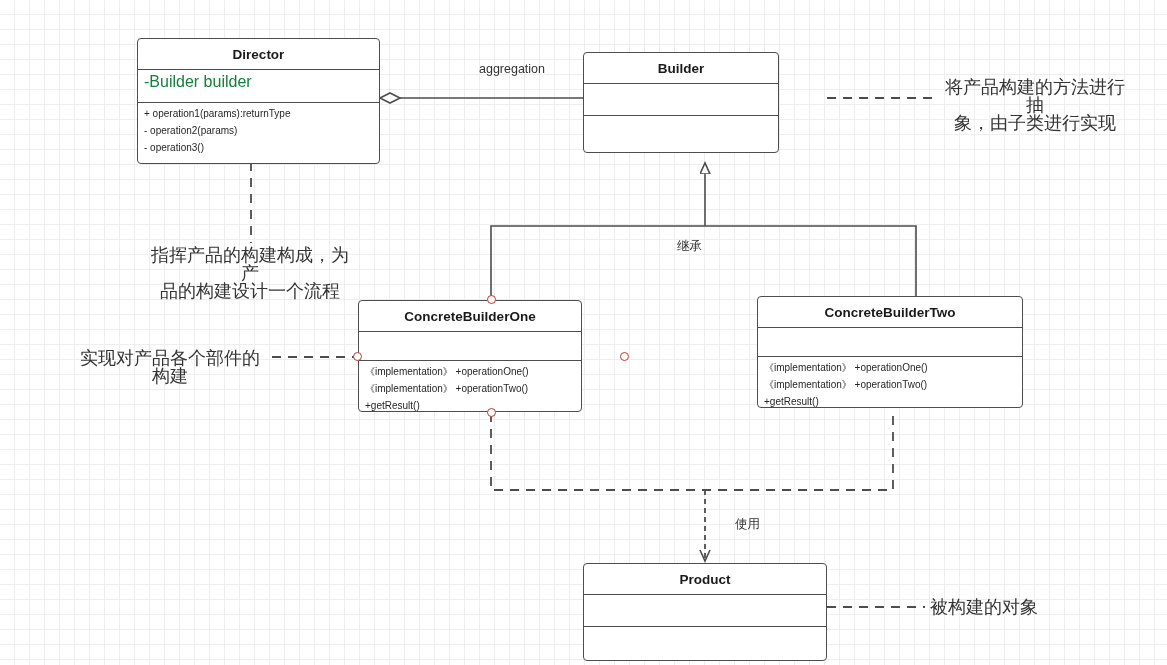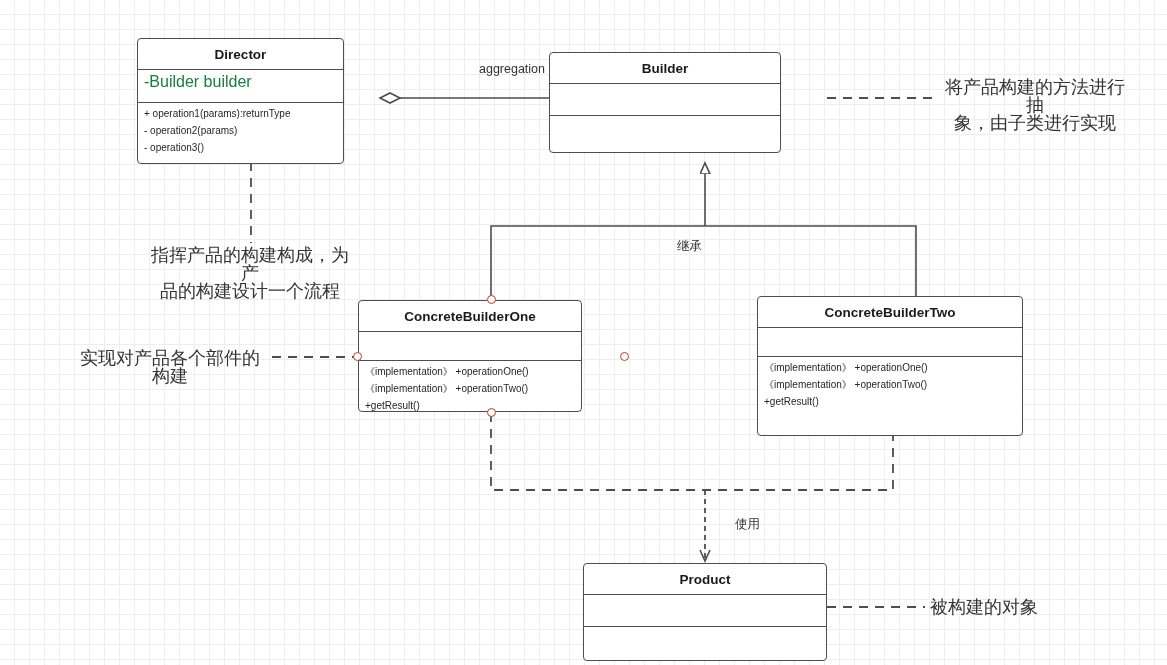--- a/index.html
+++ b/index.html
@@ -125,7 +125,7 @@
     <line x1="827" y1="607" x2="925" y2="607" stroke="#4d4d4d" stroke-width="1.8" stroke-dasharray="9,7"></line>
   </svg>
 
-  <div class="uml-class" style="left:137px; top:38px; width:207px; height:126px;">
+  <div class="uml-class" style="left:137px; top:38px; width:243px; height:126px;">
     <div class="uml-title" style="height:31px;">Director</div>
     <div class="uml-attrs" style="height:33px;">
       <div>-Builder builder</div>

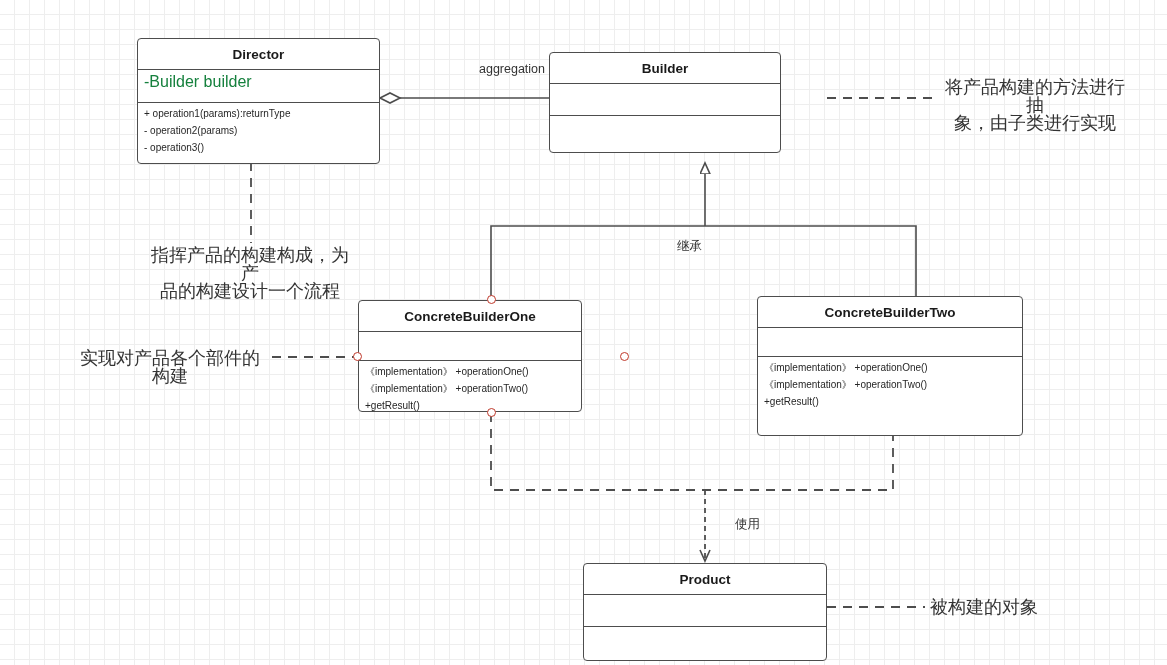--- a/index.html
+++ b/index.html
@@ -137,7 +137,7 @@
     </div>
   </div>
 
-  <div class="uml-class" style="left:549px; top:52px; width:232px; height:101px;">
+  <div class="uml-class" style="left:583px; top:52px; width:196px; height:101px;">
     <div class="uml-title" style="height:31px;">Builder</div>
     <div class="uml-attrs" style="height:32px;"></div>
   </div>

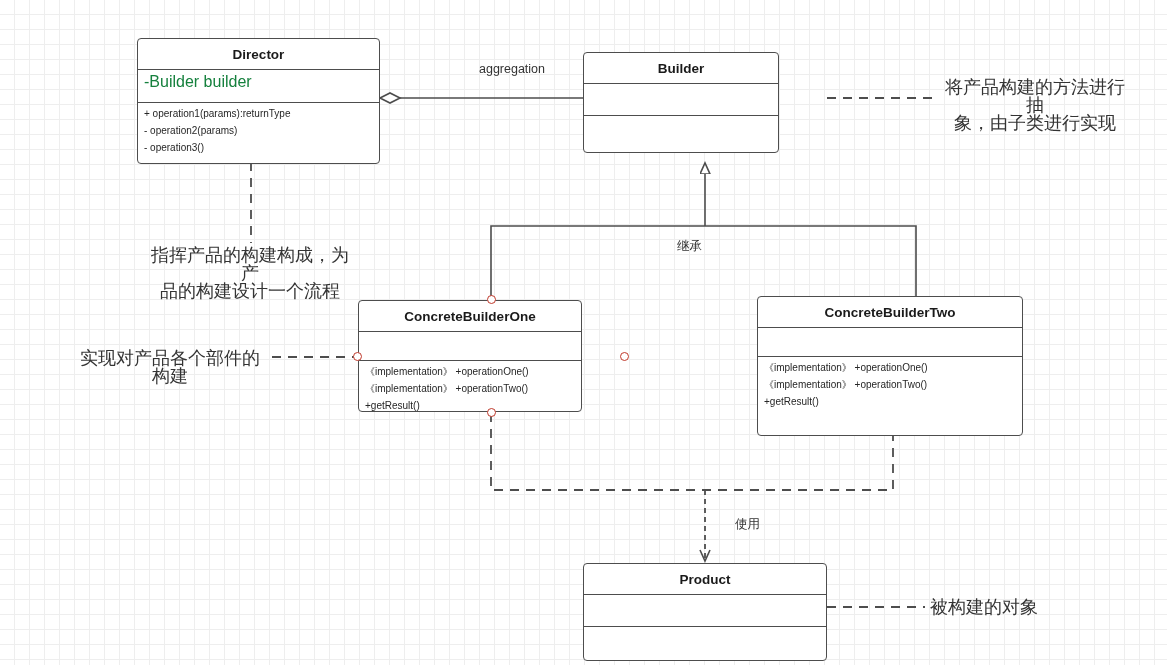--- a/index.html
+++ b/index.html
@@ -156,7 +156,7 @@
   <div class="handle" style="left:620px; top:352px;"></div>
   <div class="handle" style="left:487px; top:408px;"></div>
 
-  <div class="uml-class" style="left:757px; top:296px; width:266px; height:140px;">
+  <div class="uml-class" style="left:757px; top:296px; width:266px; height:112px;">
     <div class="uml-title" style="height:31px;">ConcreteBuilderTwo</div>
     <div class="uml-attrs" style="height:29px;"></div>
     <div class="uml-ops">

